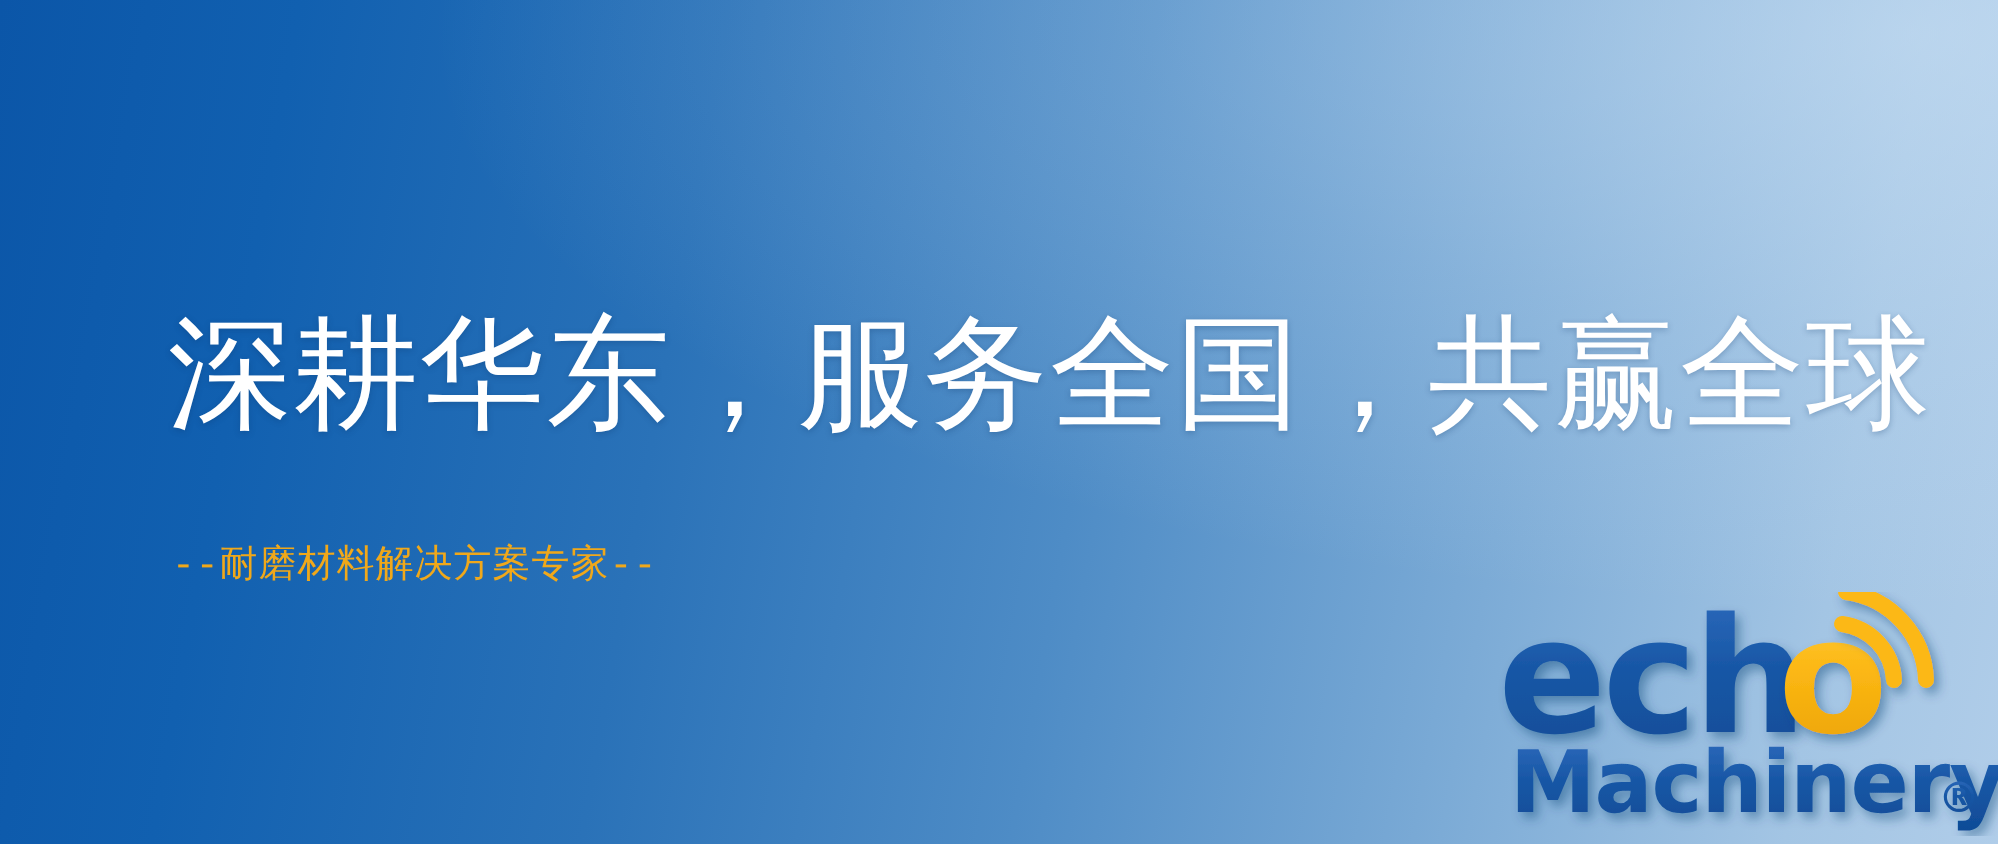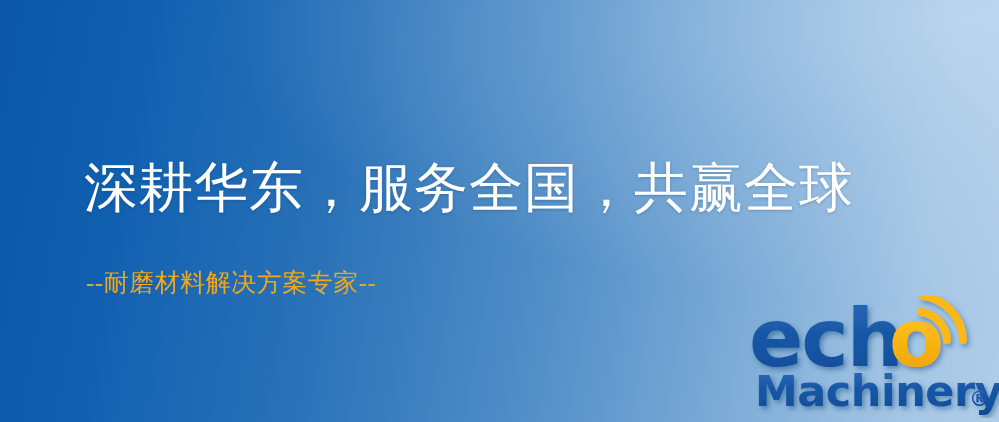--- a/index.html
+++ b/index.html
@@ -47,7 +47,7 @@
     width: 860px;
     color: #ffffff;
     font-family: "Liberation Serif", "DejaVu Serif", serif;
-    font-size: 54px;
+    font-size: 62px;
     line-height: 72px;
     letter-spacing: 1px;
     white-space: nowrap;

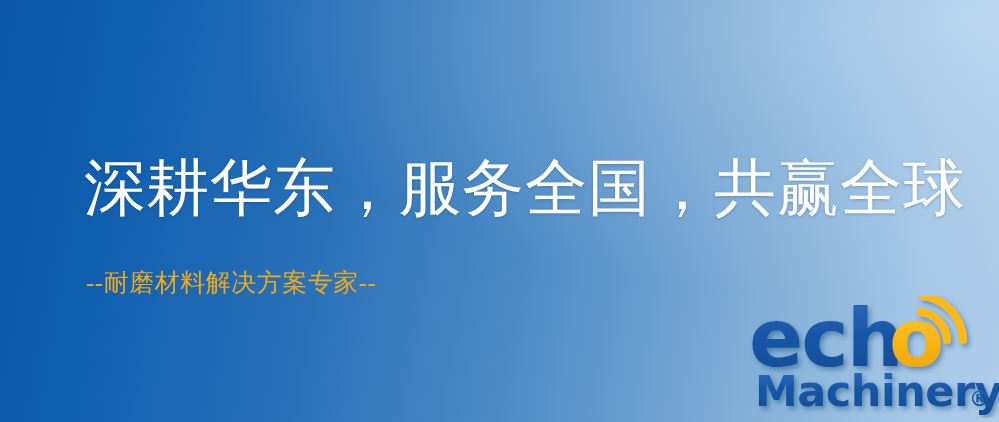--- a/index.html
+++ b/index.html
@@ -60,8 +60,8 @@
     left: 86px;
     top: 266px;
     color: #f0a81a;
-    font-family: Liberation Serif, serif;
-    font-size: 25px;
+    font-family: Liberation Mono, monospace;
+    font-size: 19px;
     line-height: 34px;
     letter-spacing: 0.5px;
     white-space: nowrap;

